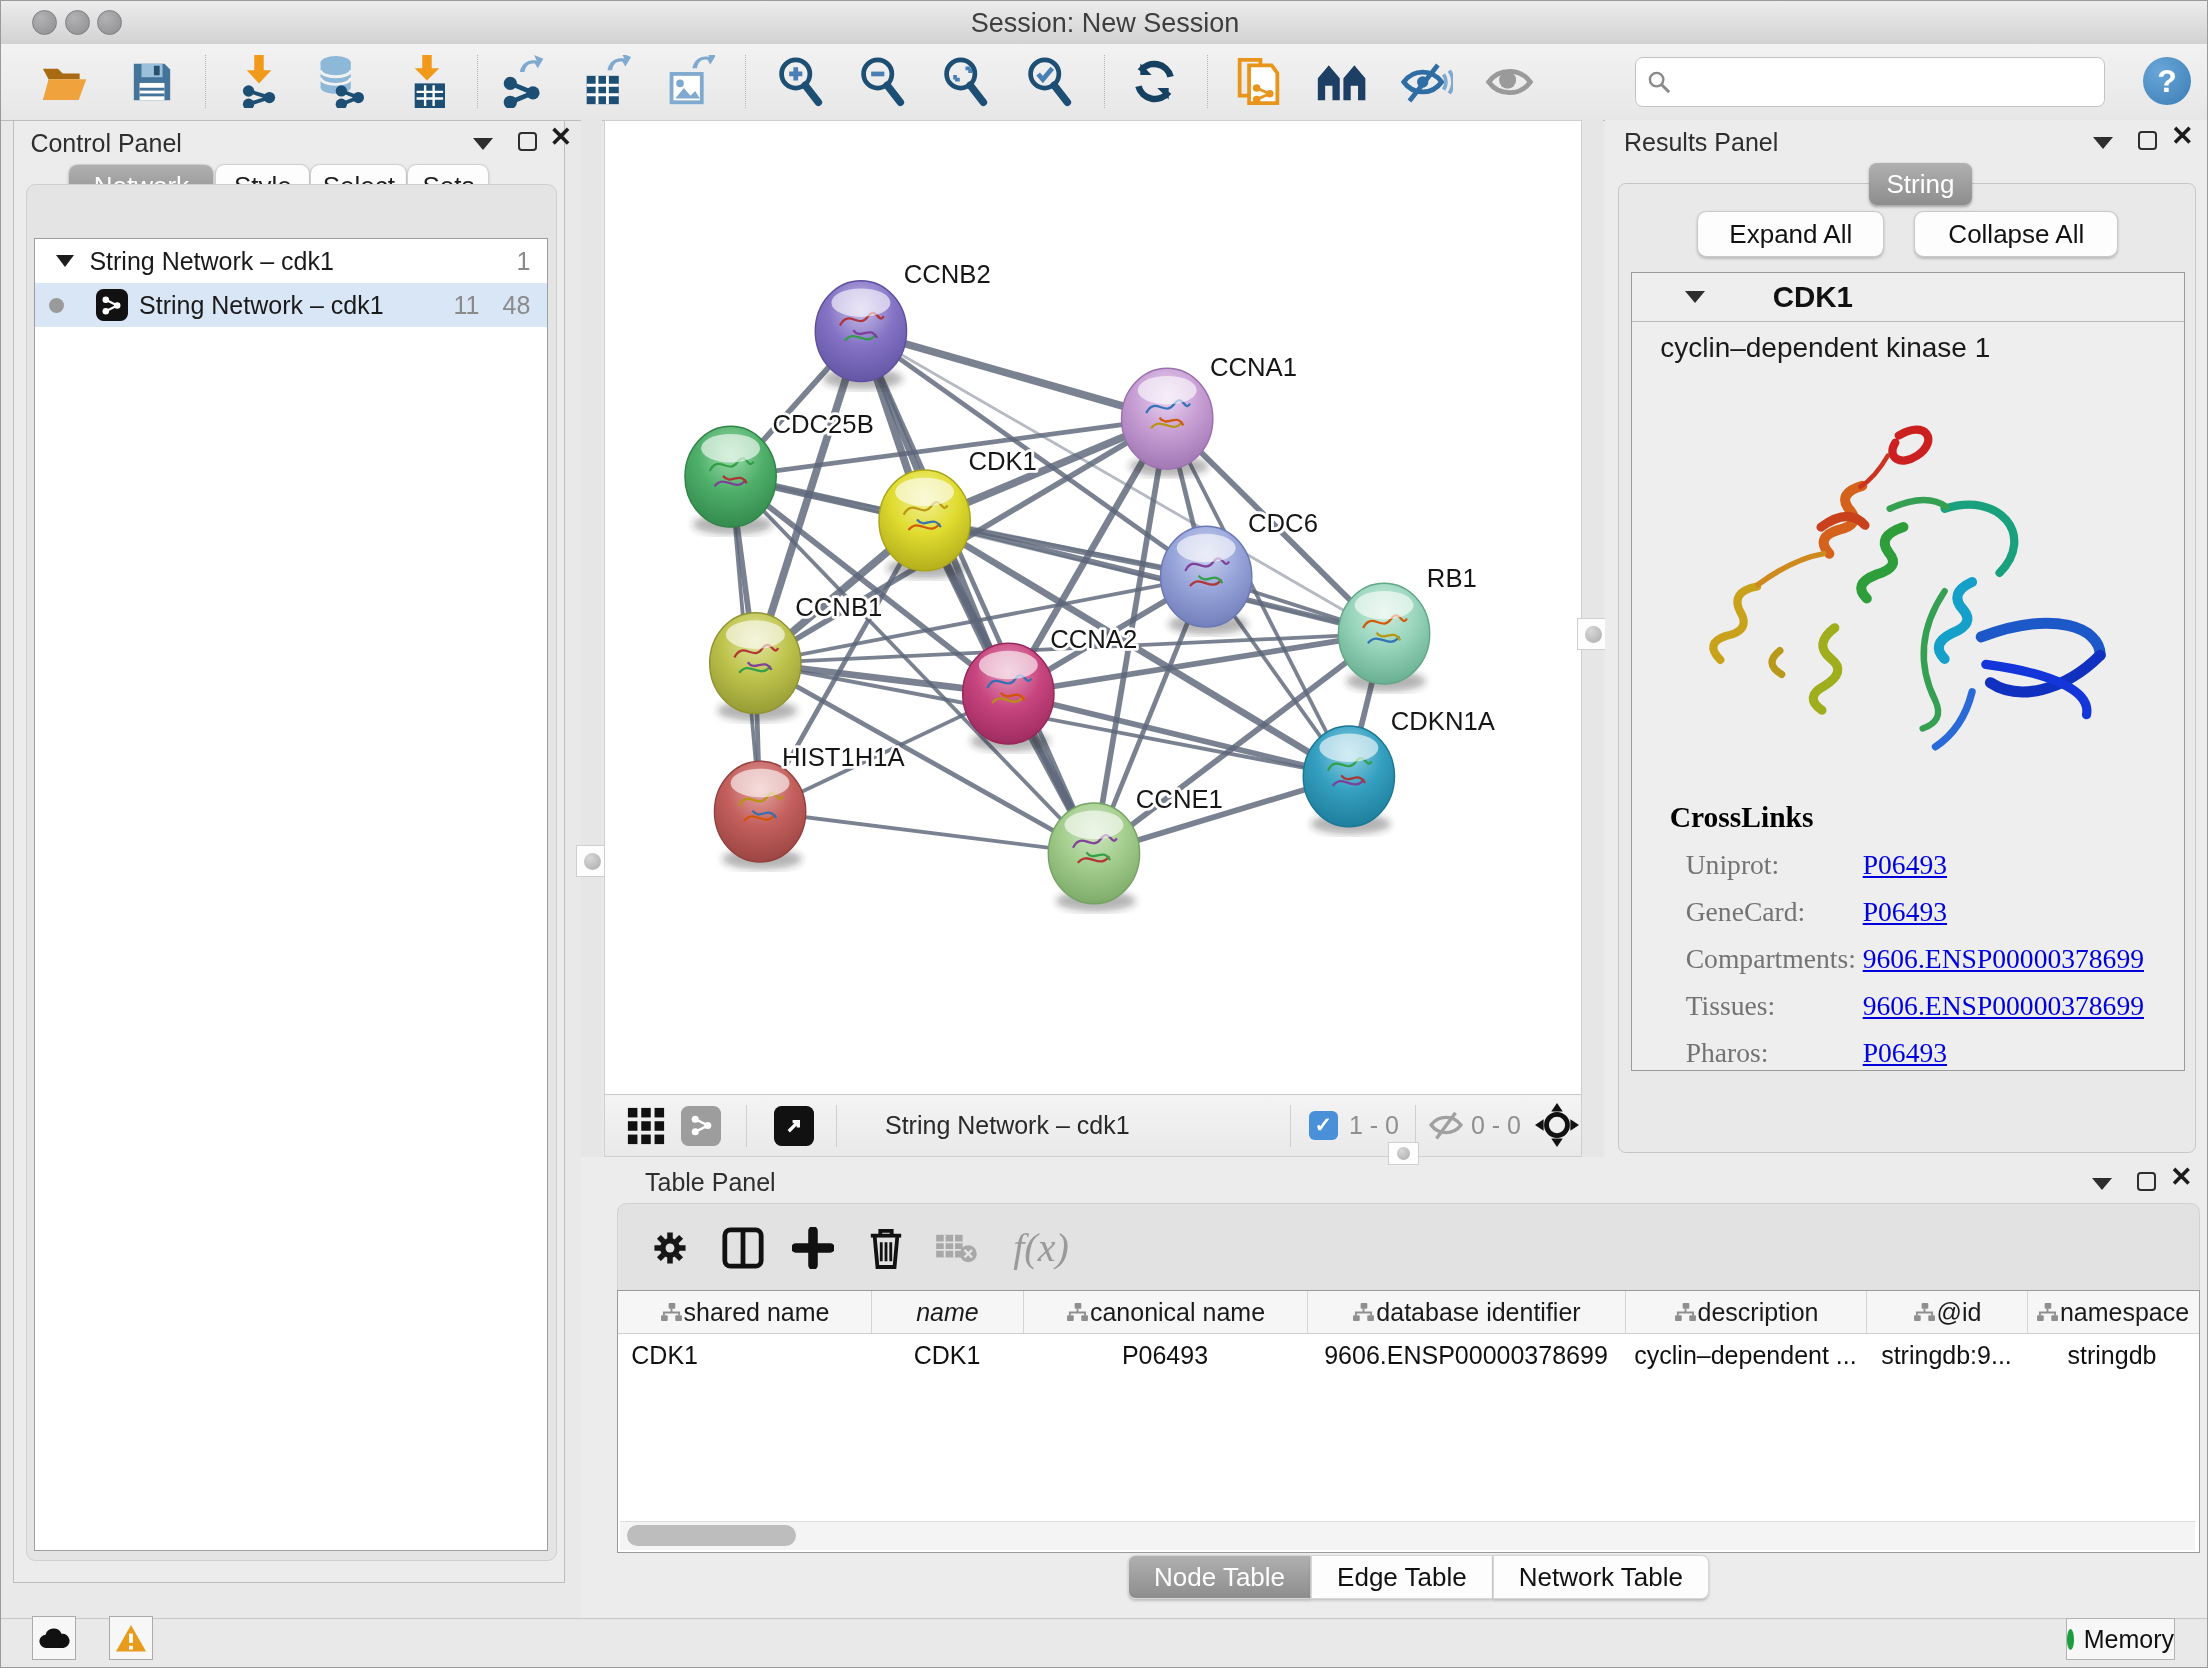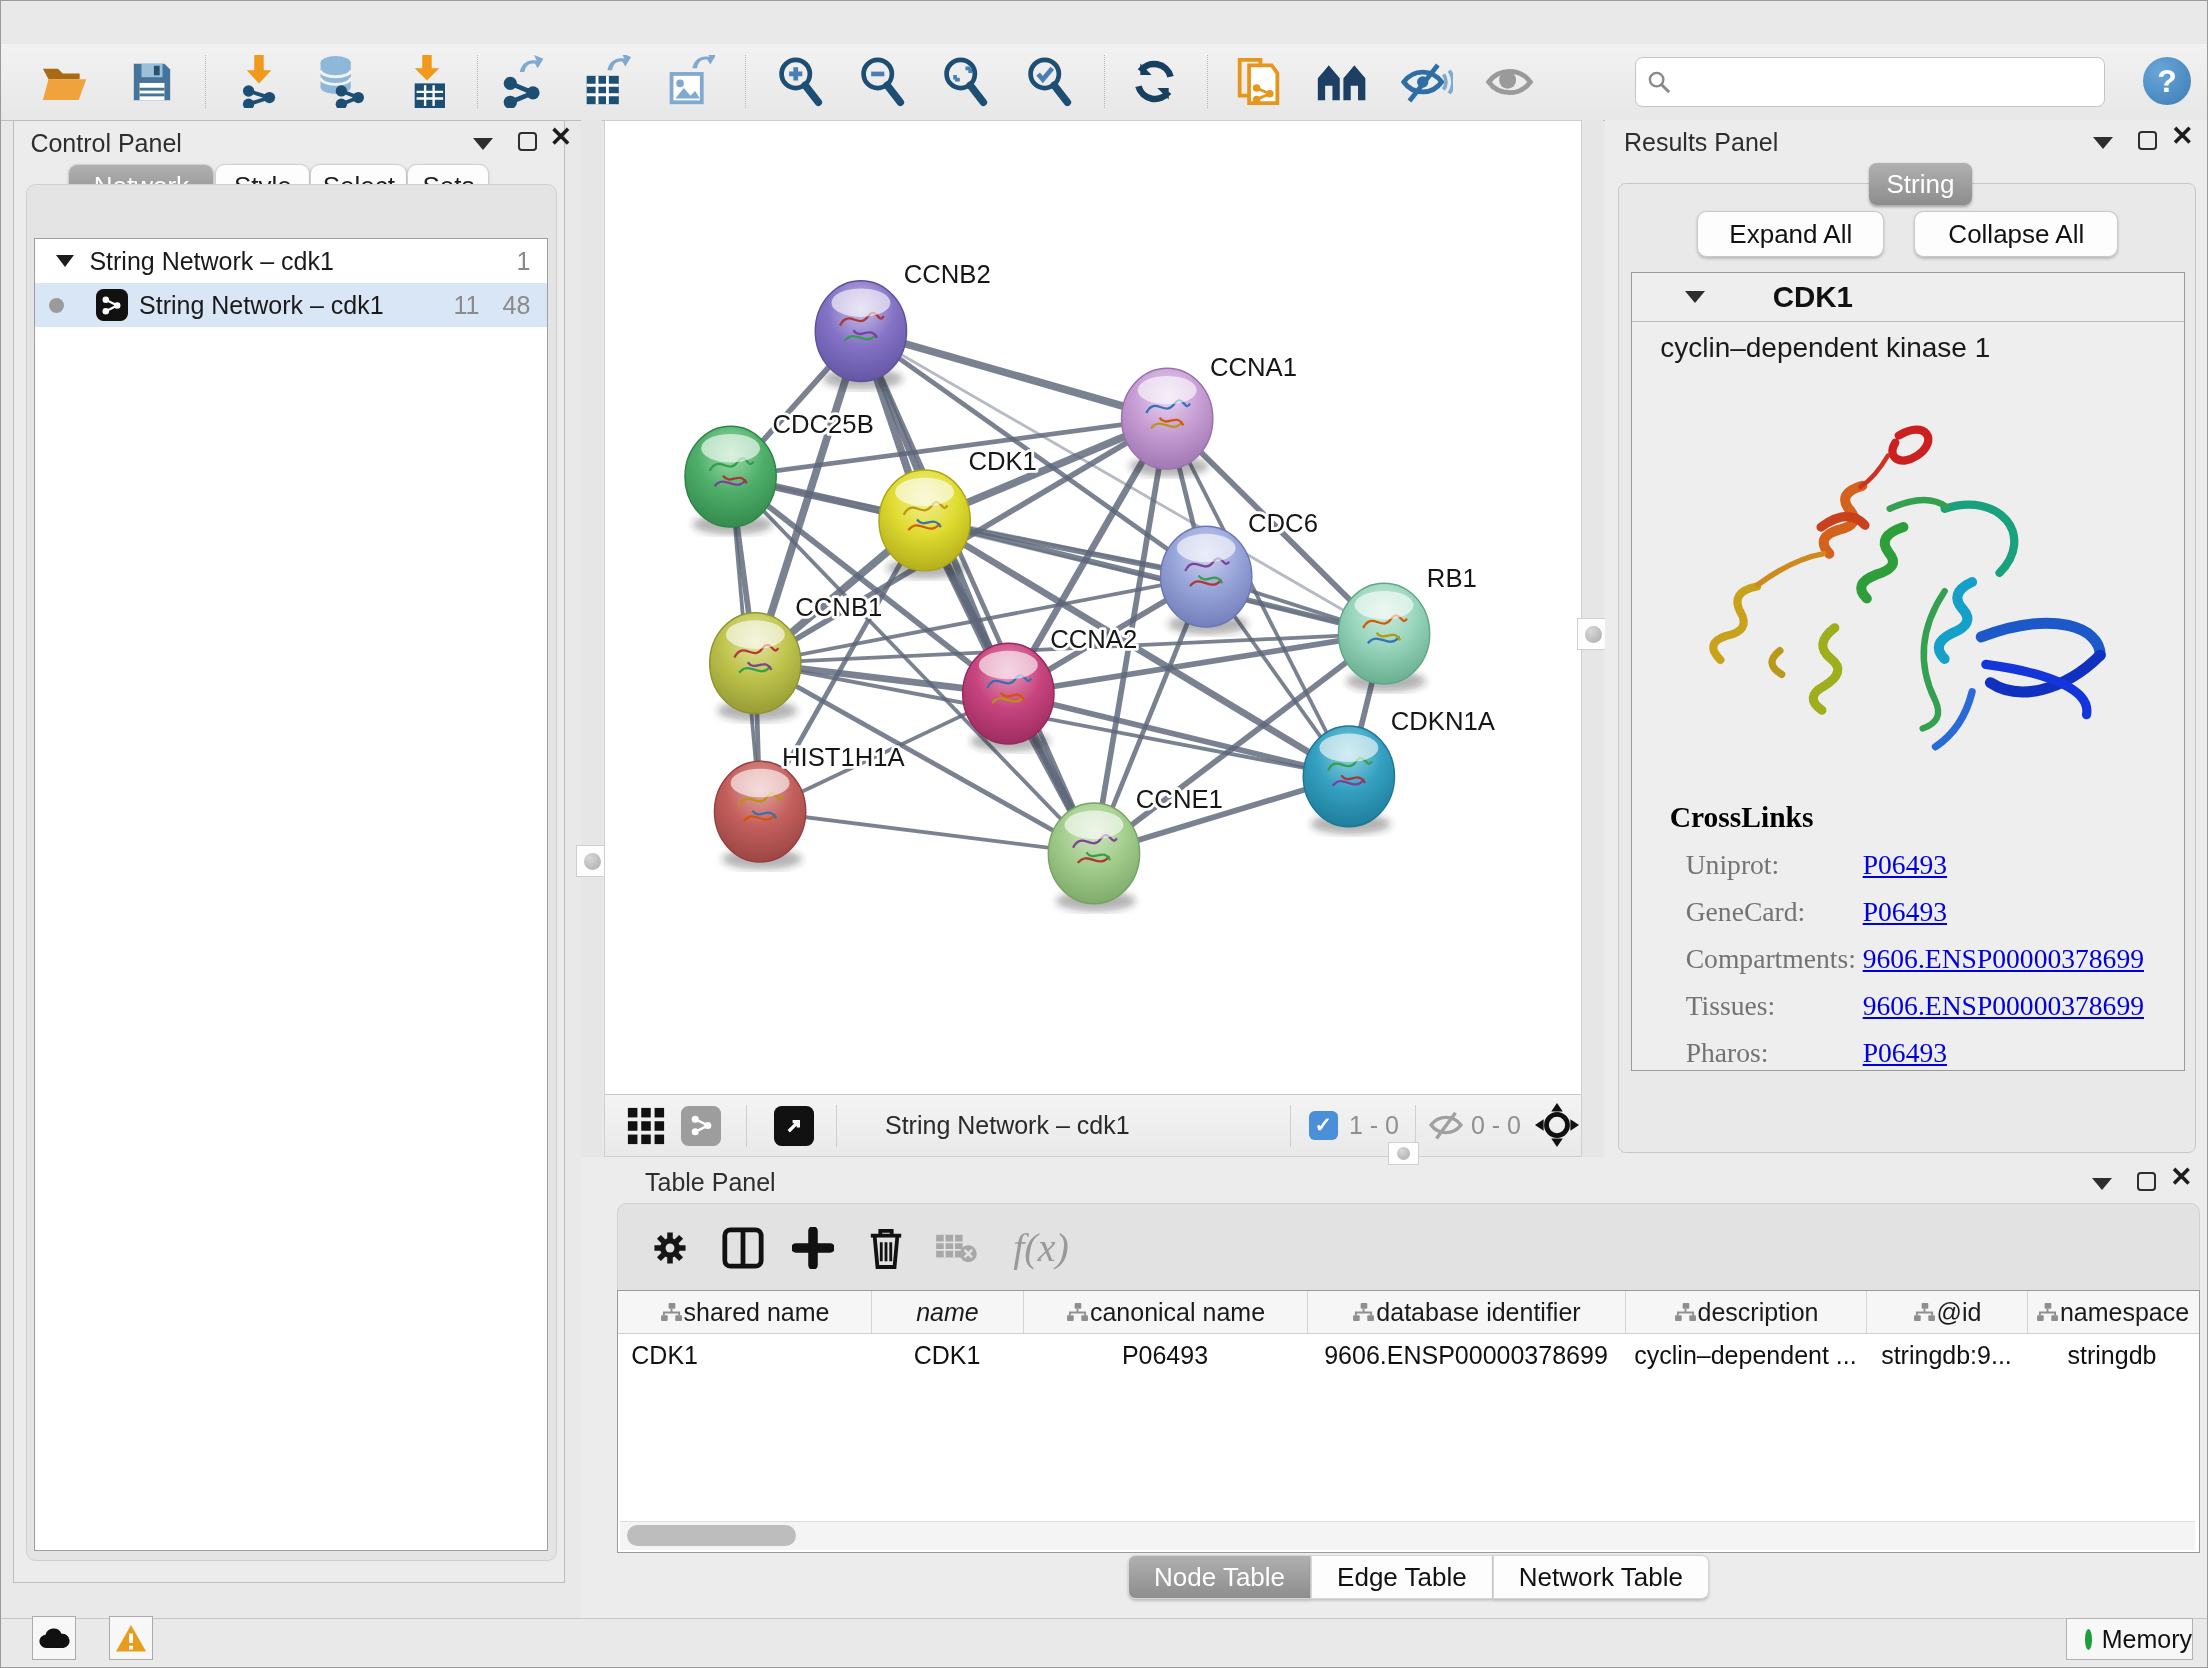--- a/index.html
+++ b/index.html
@@ -94,6 +94,12 @@
 
 <div id="app">
 
+  <div id="titlebar" class="abs">
+    <div class="traffic" style="left:31px"></div>
+    <div class="traffic" style="left:64px"></div>
+    <div class="traffic" style="left:96px"></div>
+    <div id="win-title">Session: New Session</div>
+  </div>
 
   <div id="toolbar" class="abs">
     <div class="toolbtn" style="left:38px">

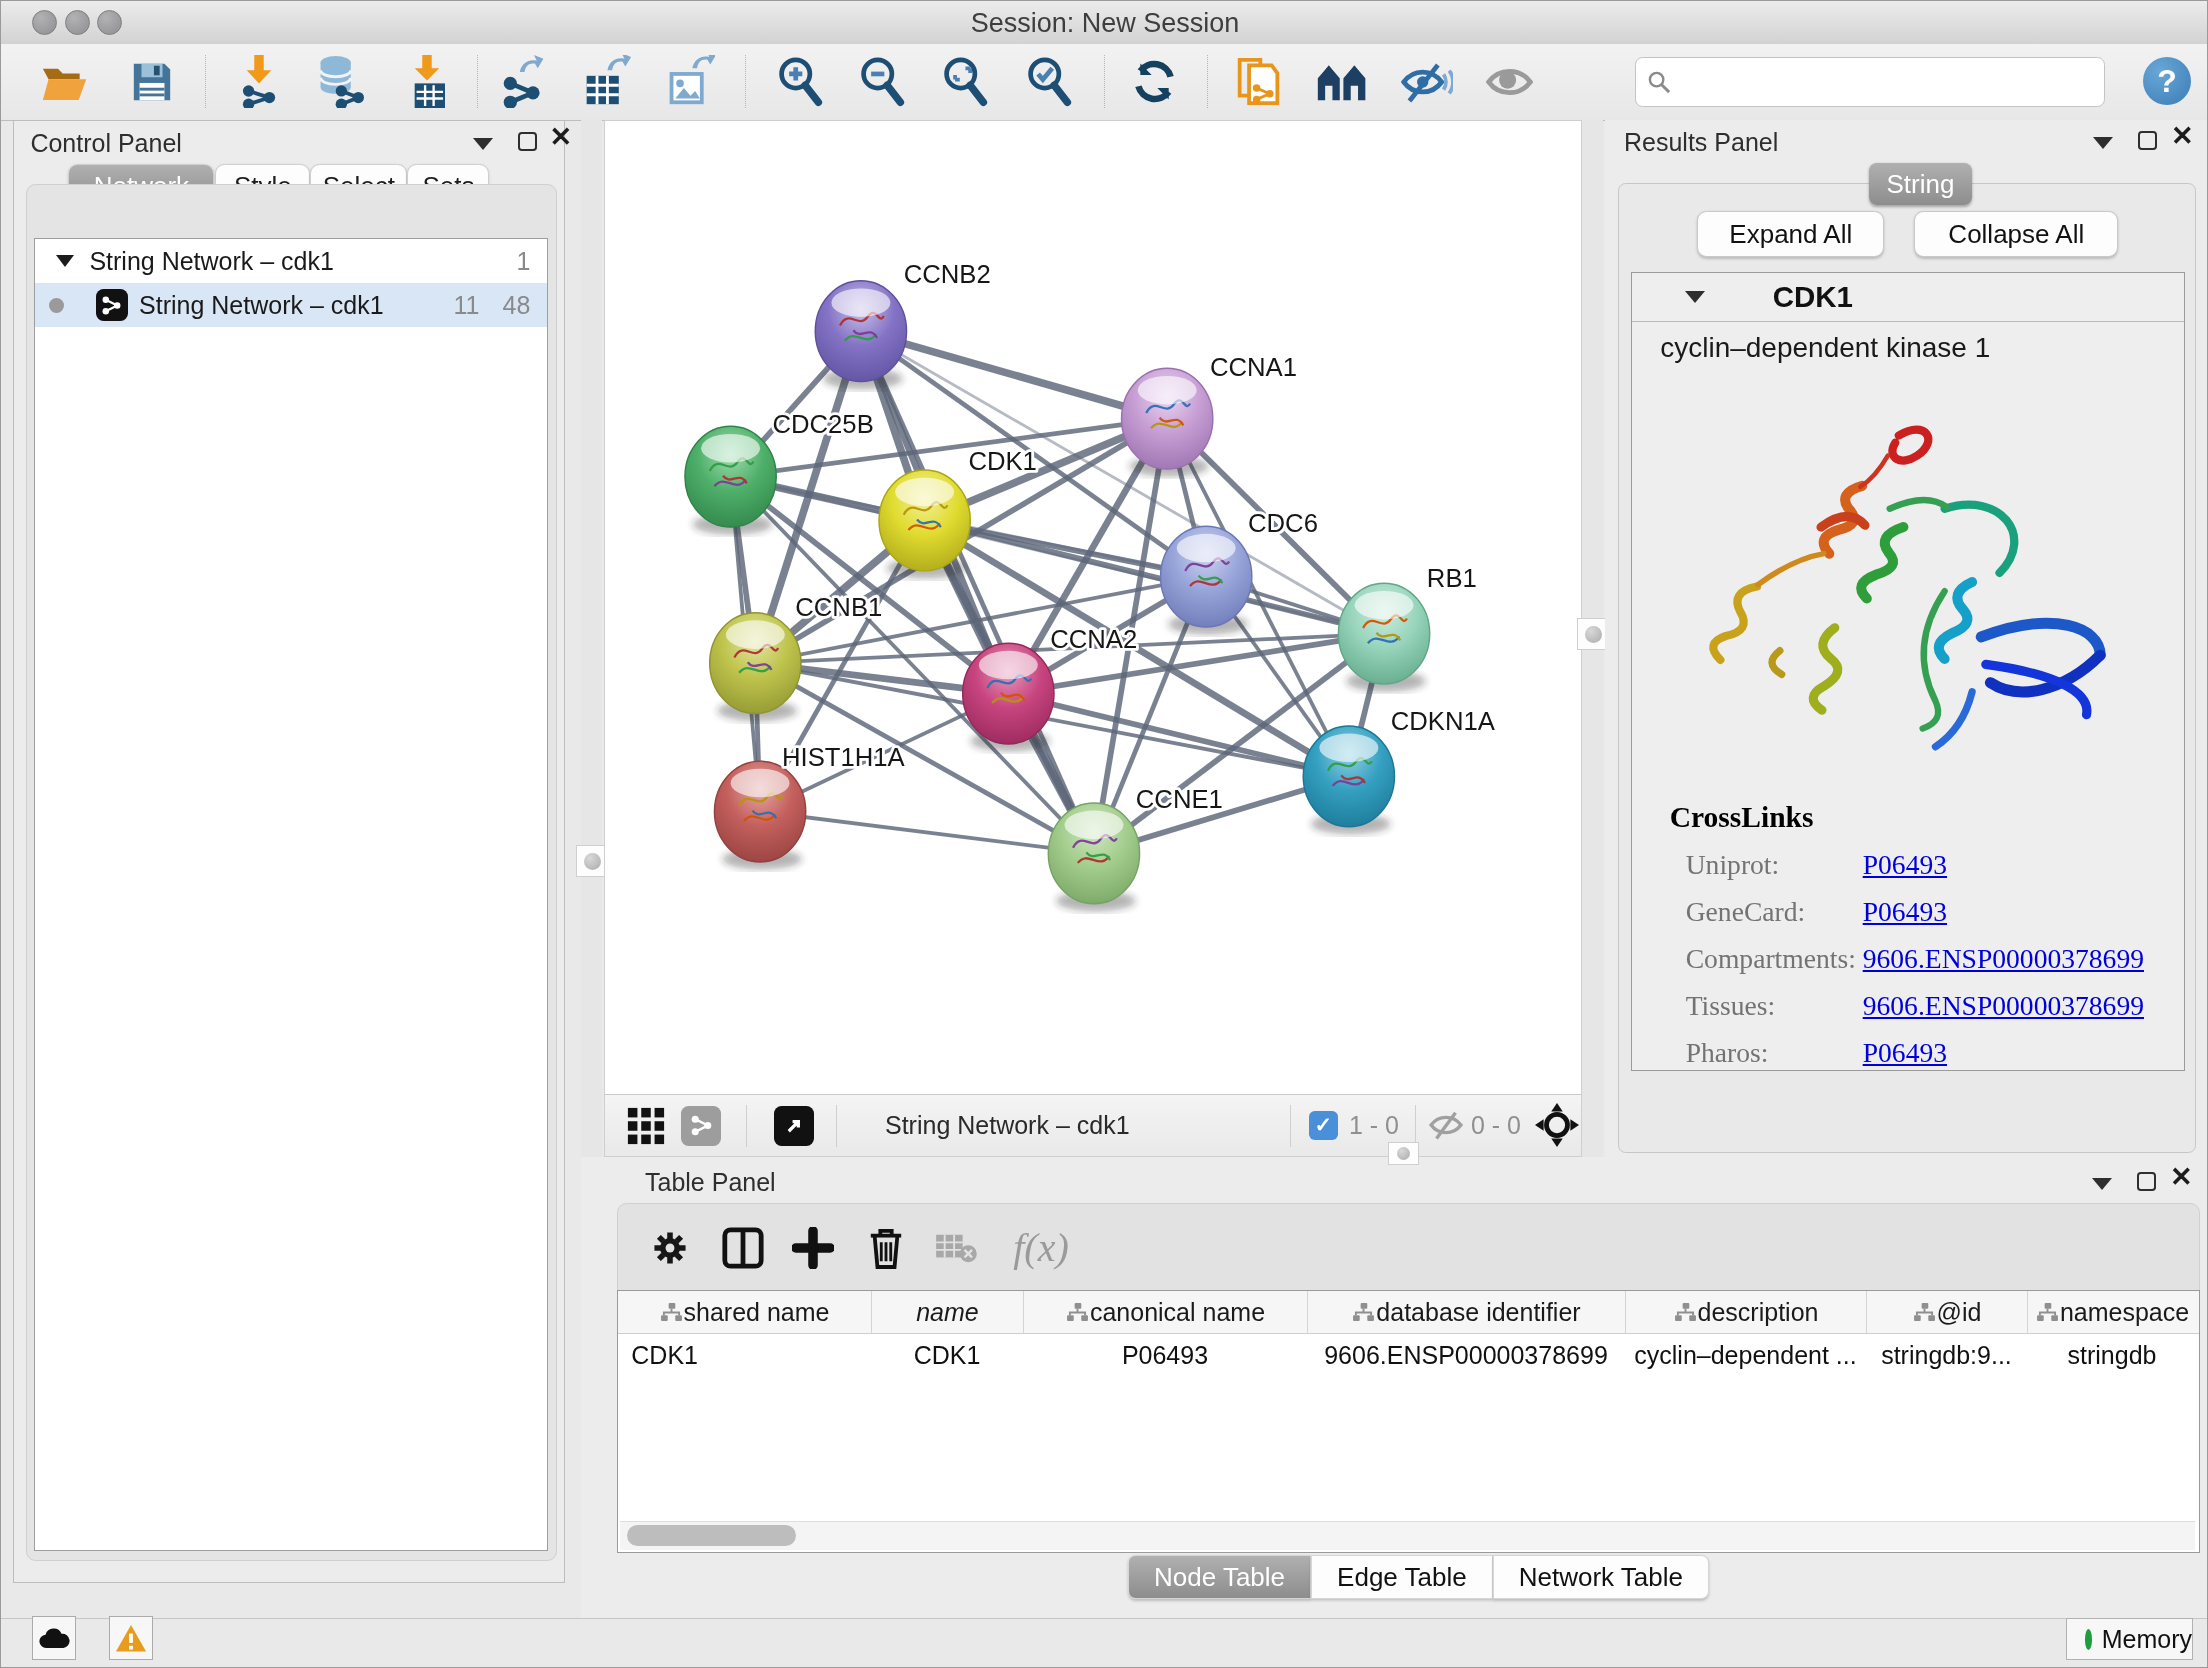--- a/index.html
+++ b/index.html
@@ -85,7 +85,7 @@
   
   #statusbar{left:0;top:1617px;width:2208px;height:51px;background:#e9e9e9;border-top:1px solid #c6c6c6;}
   .sb-btn{position:absolute;top:-2.9px;width:44px;height:44px;background:#f7f7f7;border:1.9px solid #ababab;display:flex;align-items:center;justify-content:center;box-sizing:border-box;}
-  #memory-btn{position:absolute;left:2065px;top:-1px;width:107px;height:40px;background:#f7f7f7;border:1px solid #b2b2b2;display:flex;align-items:center;justify-content:center;gap:9.5px;font-size:25px;color:#111;padding-left:18px;}
+  #memory-btn{position:absolute;left:2065px;top:-1px;width:107px;height:40px;background:#f7f7f7;border:1px solid #b2b2b2;display:flex;align-items:center;justify-content:center;gap:9.5px;font-size:25px;color:#111;}
   #memory-dot{width:21px;height:21px;border-radius:50%;background:#1c9e3c;}
   .net-label{font-family:"Liberation Sans",sans-serif;font-size:27px;fill:#161616;paint-order:stroke;stroke:#ffffff;stroke-width:6px;stroke-linejoin:round;}
 </style>

